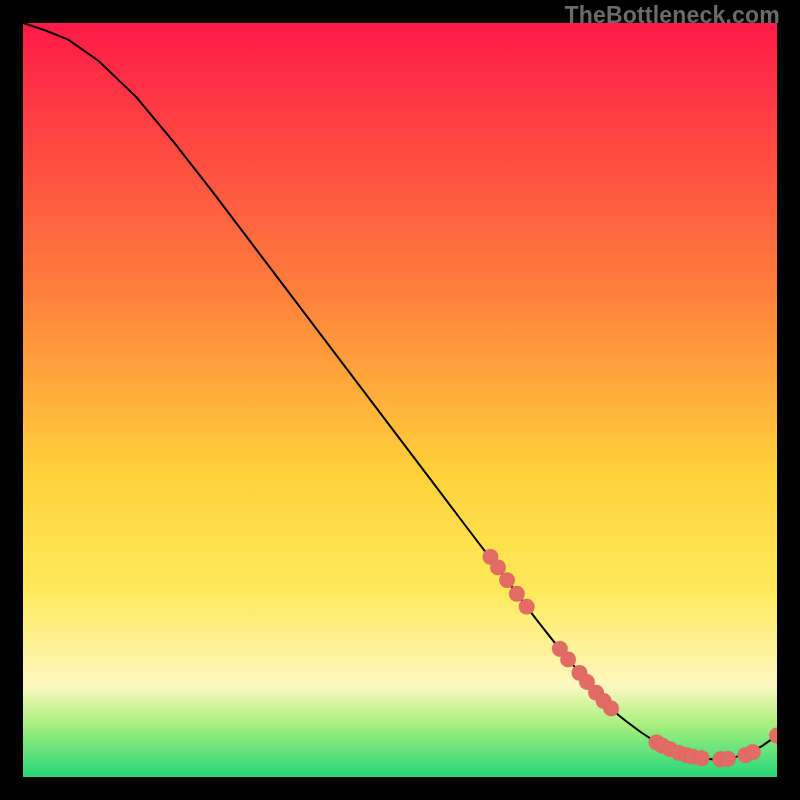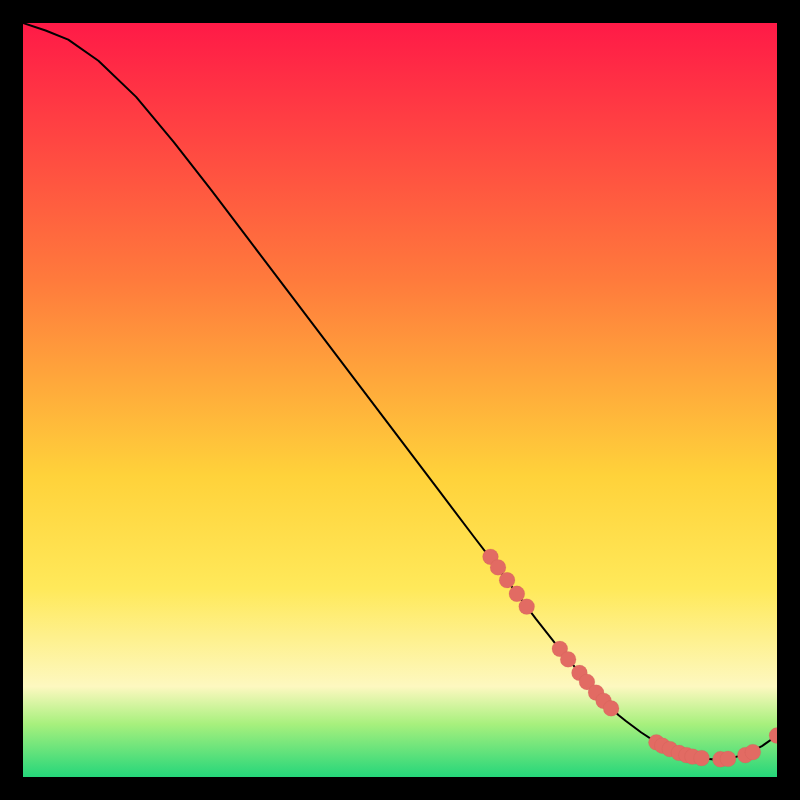--- a/index.html
+++ b/index.html
@@ -50,6 +50,7 @@
 <body>
 
 <div class="frame">
+  <div class="watermark">TheBottleneck.com</div>
 
   <div class="plot-area">
     <svg class="gradient" viewBox="0 0 100 100" preserveAspectRatio="none">

